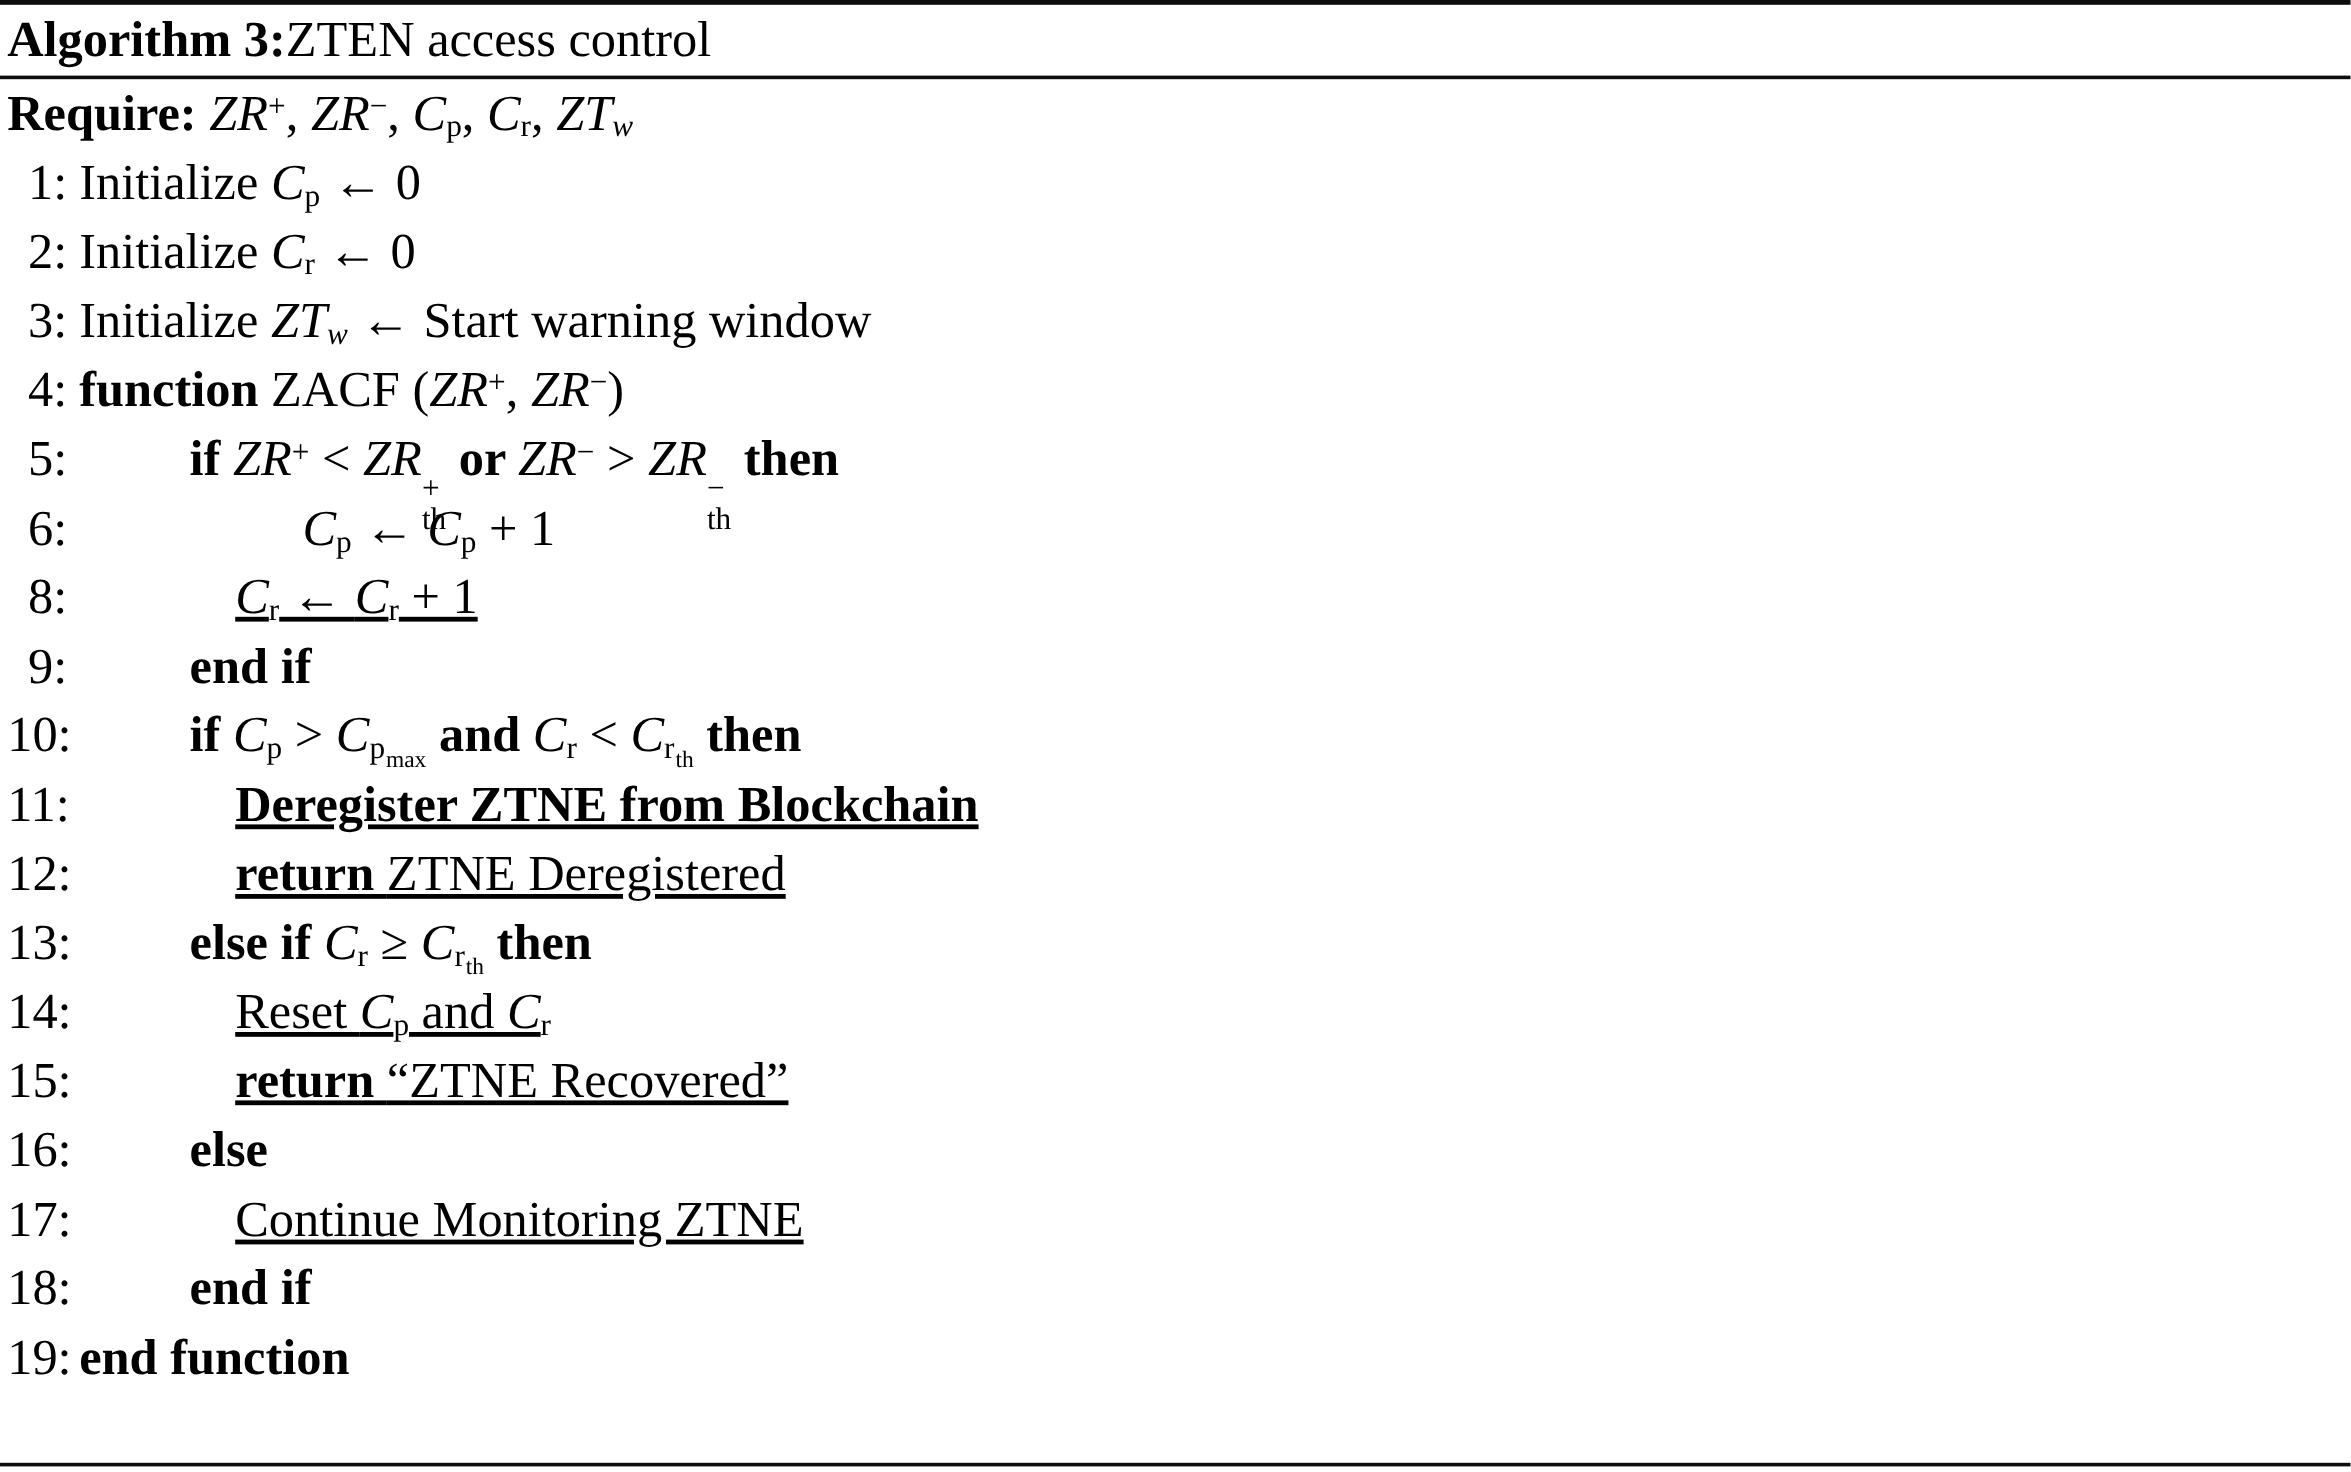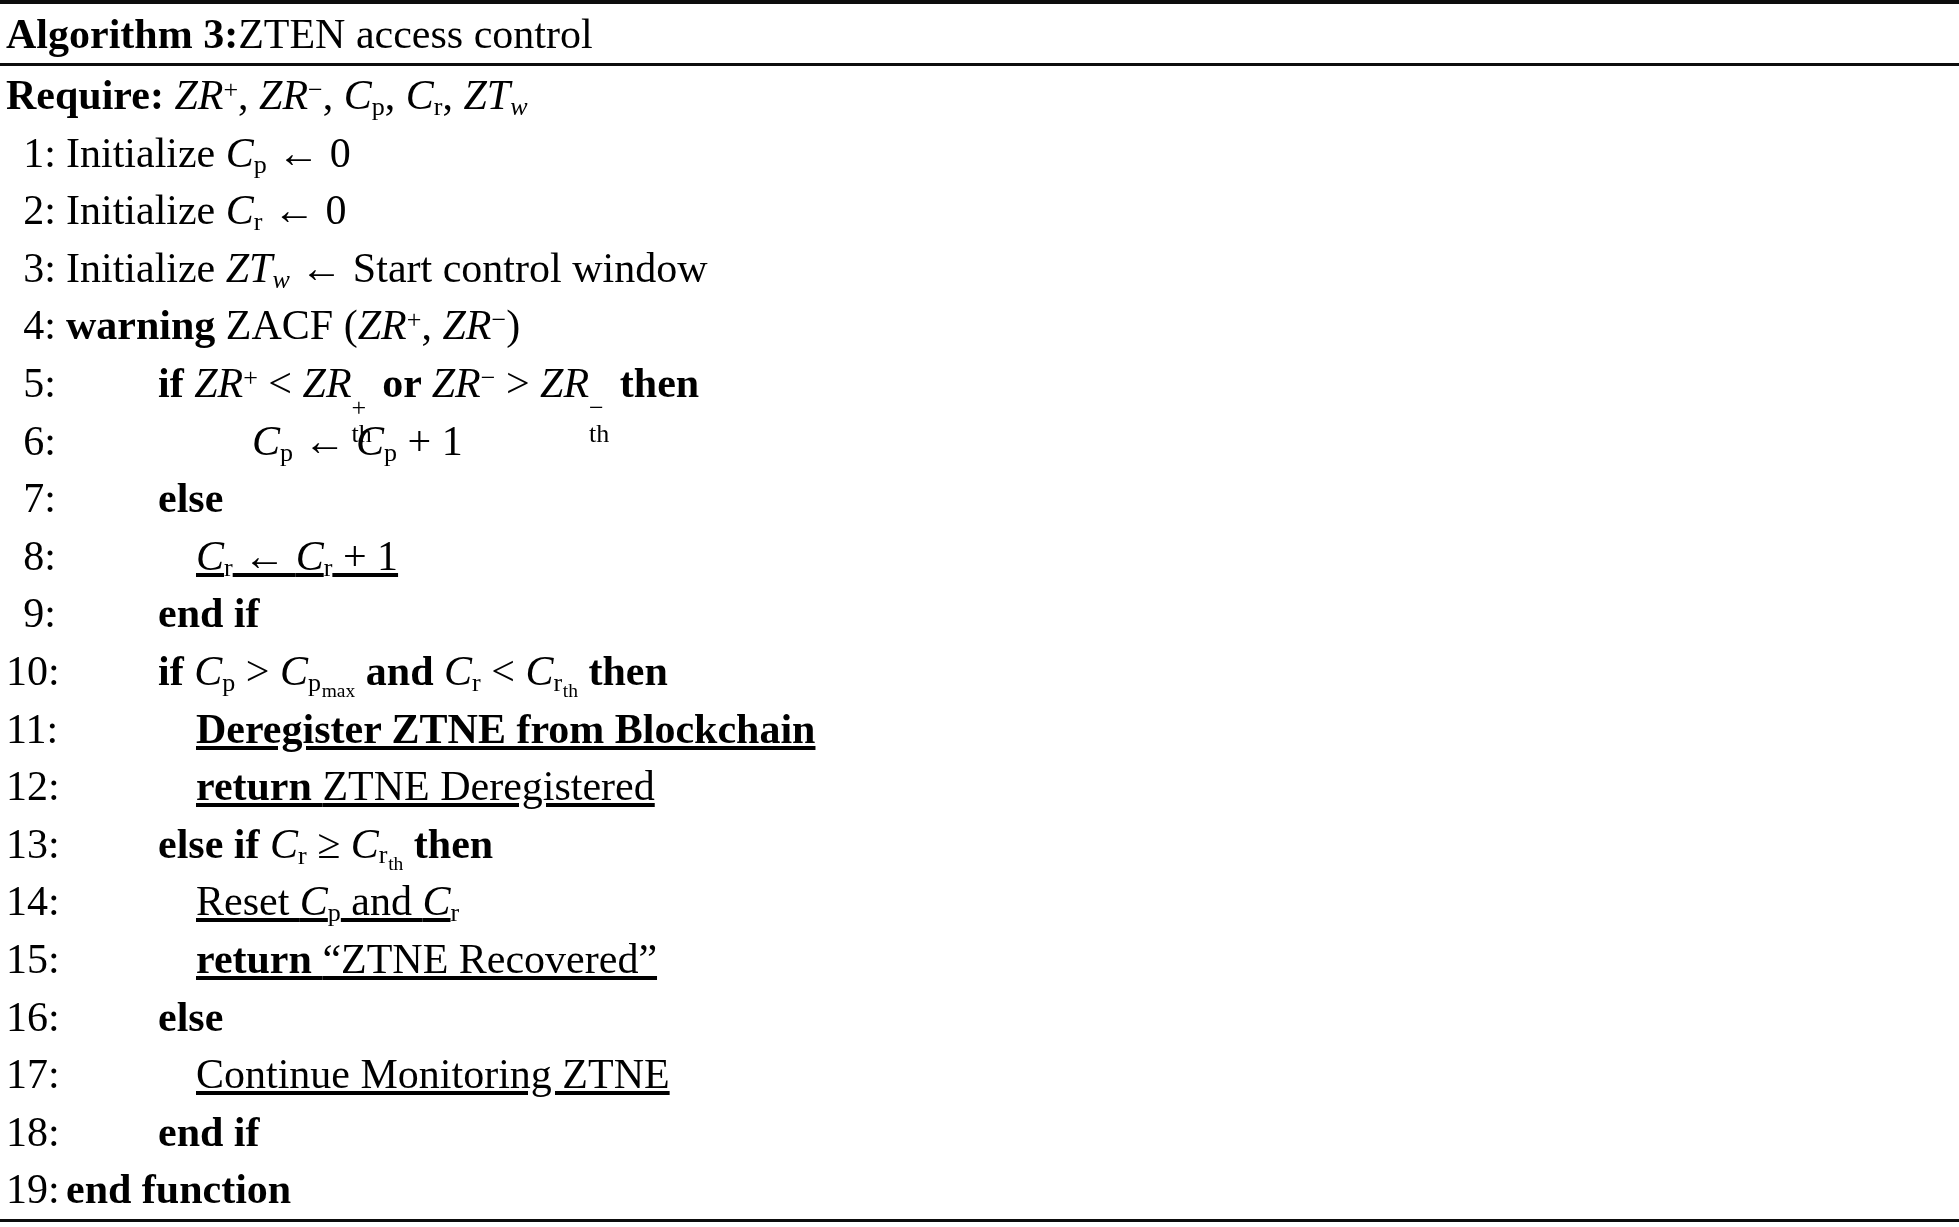--- a/index.html
+++ b/index.html
@@ -56,7 +56,7 @@
       <div class="row"><span class="b">Require: </span><span class="it">ZR</span><sup>+</sup><span>, </span><span class="it">ZR</span><sup>−</sup><span>, </span><span class="it">C</span><sub>p</sub><span>, </span><span class="it">C</span><sub>r</sub><span>, </span><span class="it">ZT</span><sub class="it">w</sub></div>
       <div class="row"><span class="num">1:</span><span class="content ind0"><span>Initialize </span><span class="it">C</span><sub>p</sub><span> ← 0</span></span></div>
       <div class="row"><span class="num">2:</span><span class="content ind0"><span>Initialize </span><span class="it">C</span><sub>r</sub><span> ← 0</span></span></div>
-      <div class="row"><span class="num">3:</span><span class="content ind0"><span>Initialize </span><span class="it">ZT</span><sub class="it">w</sub><span> ← Start control window</span></span></div>
+      <div class="row"><span class="num">3:</span><span class="content ind0"><span>Initialize </span><span class="it">ZT</span><sub class="it">w</sub><span> ← Start warning window</span></span></div>
       <div class="row"><span class="num">4:</span><span class="content ind0"><span class="b">warning </span><span>ZACF (</span><span class="it">ZR</span><sup>+</sup><span>, </span><span class="it">ZR</span><sup>−</sup><span>)</span></span></div>
       <div class="row"><span class="num">5:</span><span class="content ind1"><span class="b">if </span><span class="it">ZR</span><sup>+</sup><span> &lt; </span><span class="it">ZR</span><span class="mstack">
             <span class="s-sup">+</span>

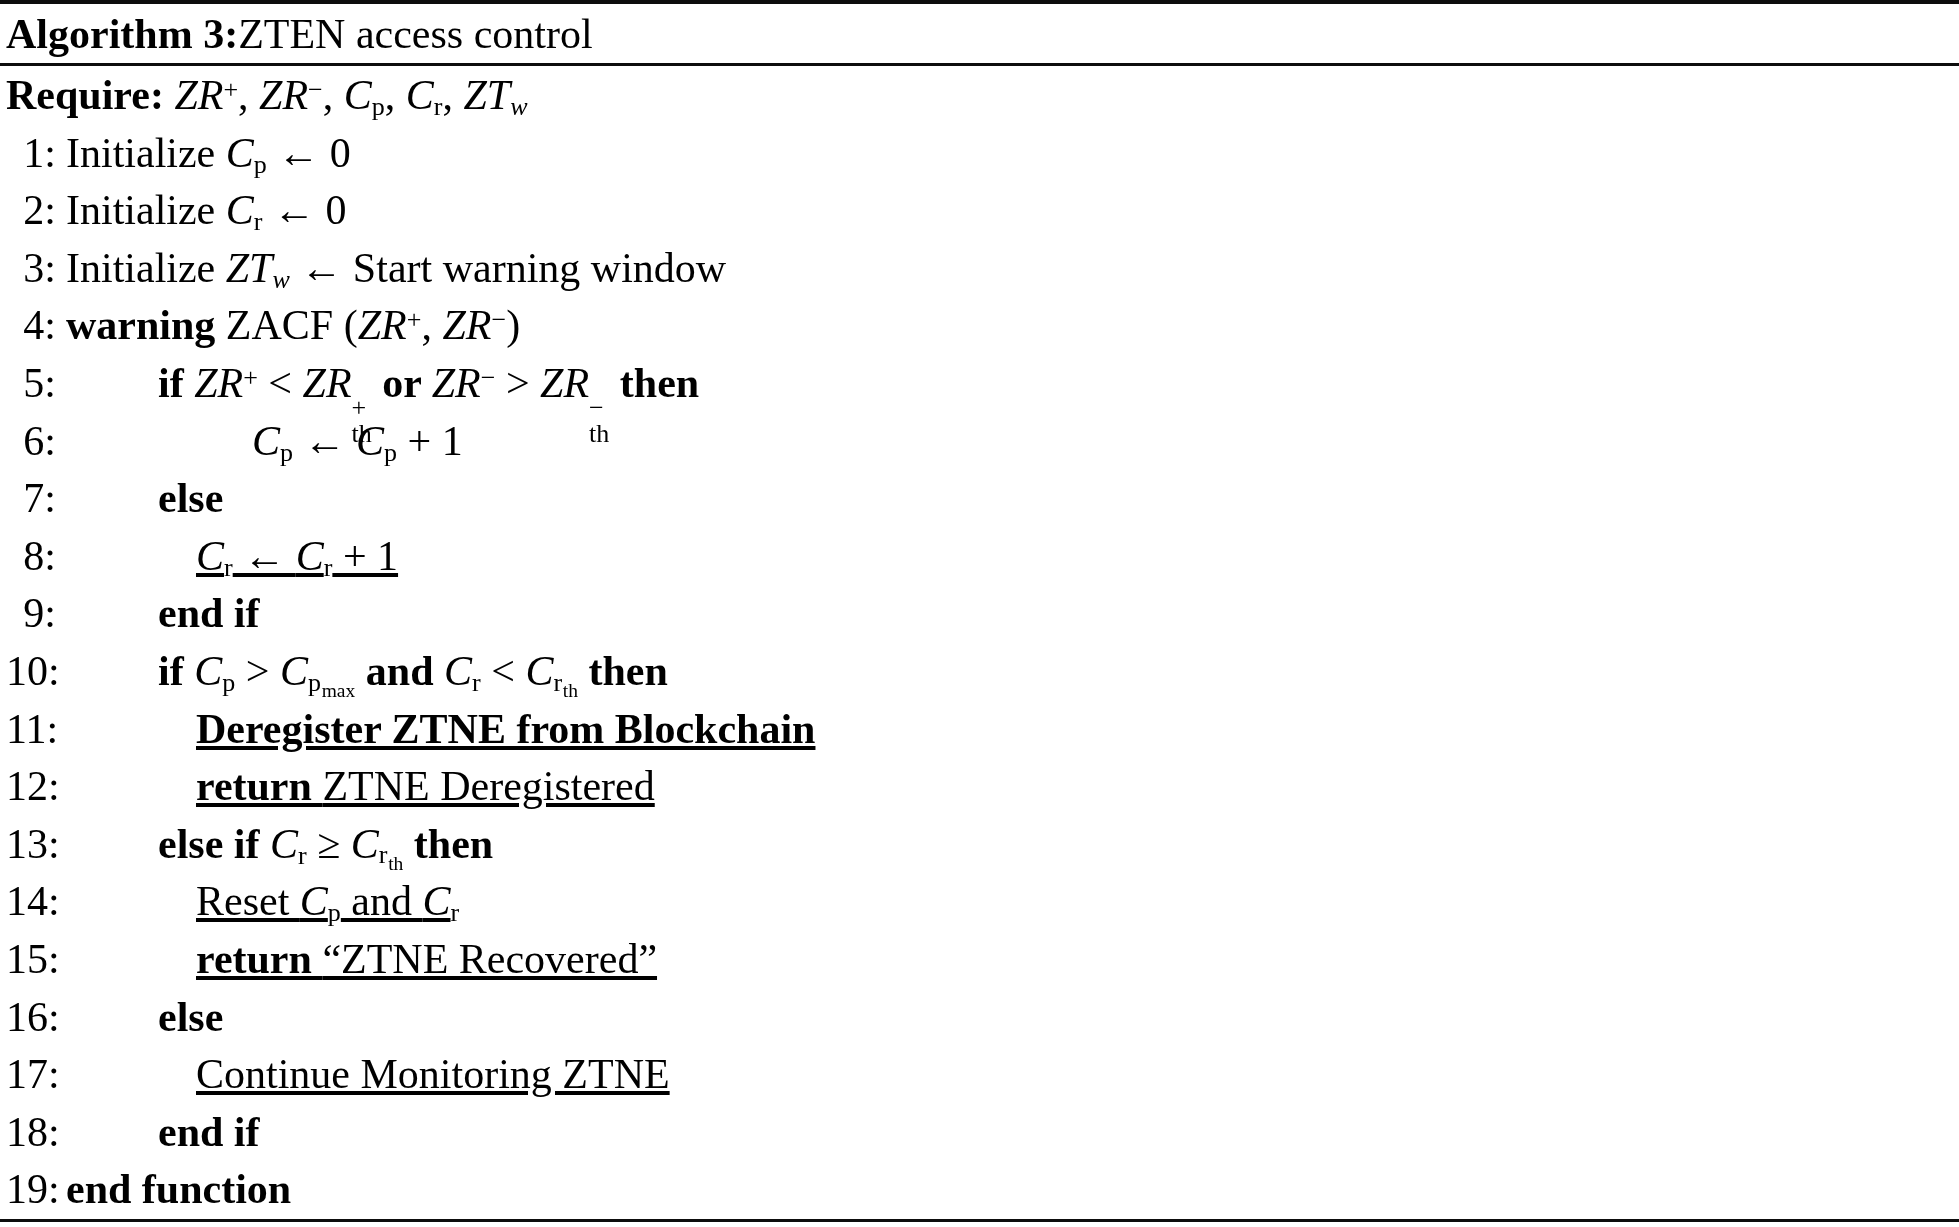--- a/index.html
+++ b/index.html
@@ -57,7 +57,7 @@
       <div class="row"><span class="num">1:</span><span class="content ind0"><span>Initialize </span><span class="it">C</span><sub>p</sub><span> ← 0</span></span></div>
       <div class="row"><span class="num">2:</span><span class="content ind0"><span>Initialize </span><span class="it">C</span><sub>r</sub><span> ← 0</span></span></div>
       <div class="row"><span class="num">3:</span><span class="content ind0"><span>Initialize </span><span class="it">ZT</span><sub class="it">w</sub><span> ← Start warning window</span></span></div>
-      <div class="row"><span class="num">4:</span><span class="content ind0"><span class="b">warning </span><span>ZACF (</span><span class="it">ZR</span><sup>+</sup><span>, </span><span class="it">ZR</span><sup>−</sup><span>)</span></span></div>
+      <div class="row"><span class="num">4:</span><span class="content ind0"><span class="b">function </span><span>ZACF (</span><span class="it">ZR</span><sup>+</sup><span>, </span><span class="it">ZR</span><sup>−</sup><span>)</span></span></div>
       <div class="row"><span class="num">5:</span><span class="content ind1"><span class="b">if </span><span class="it">ZR</span><sup>+</sup><span> &lt; </span><span class="it">ZR</span><span class="mstack">
             <span class="s-sup">+</span>
             <span class="s-sub">th</span>

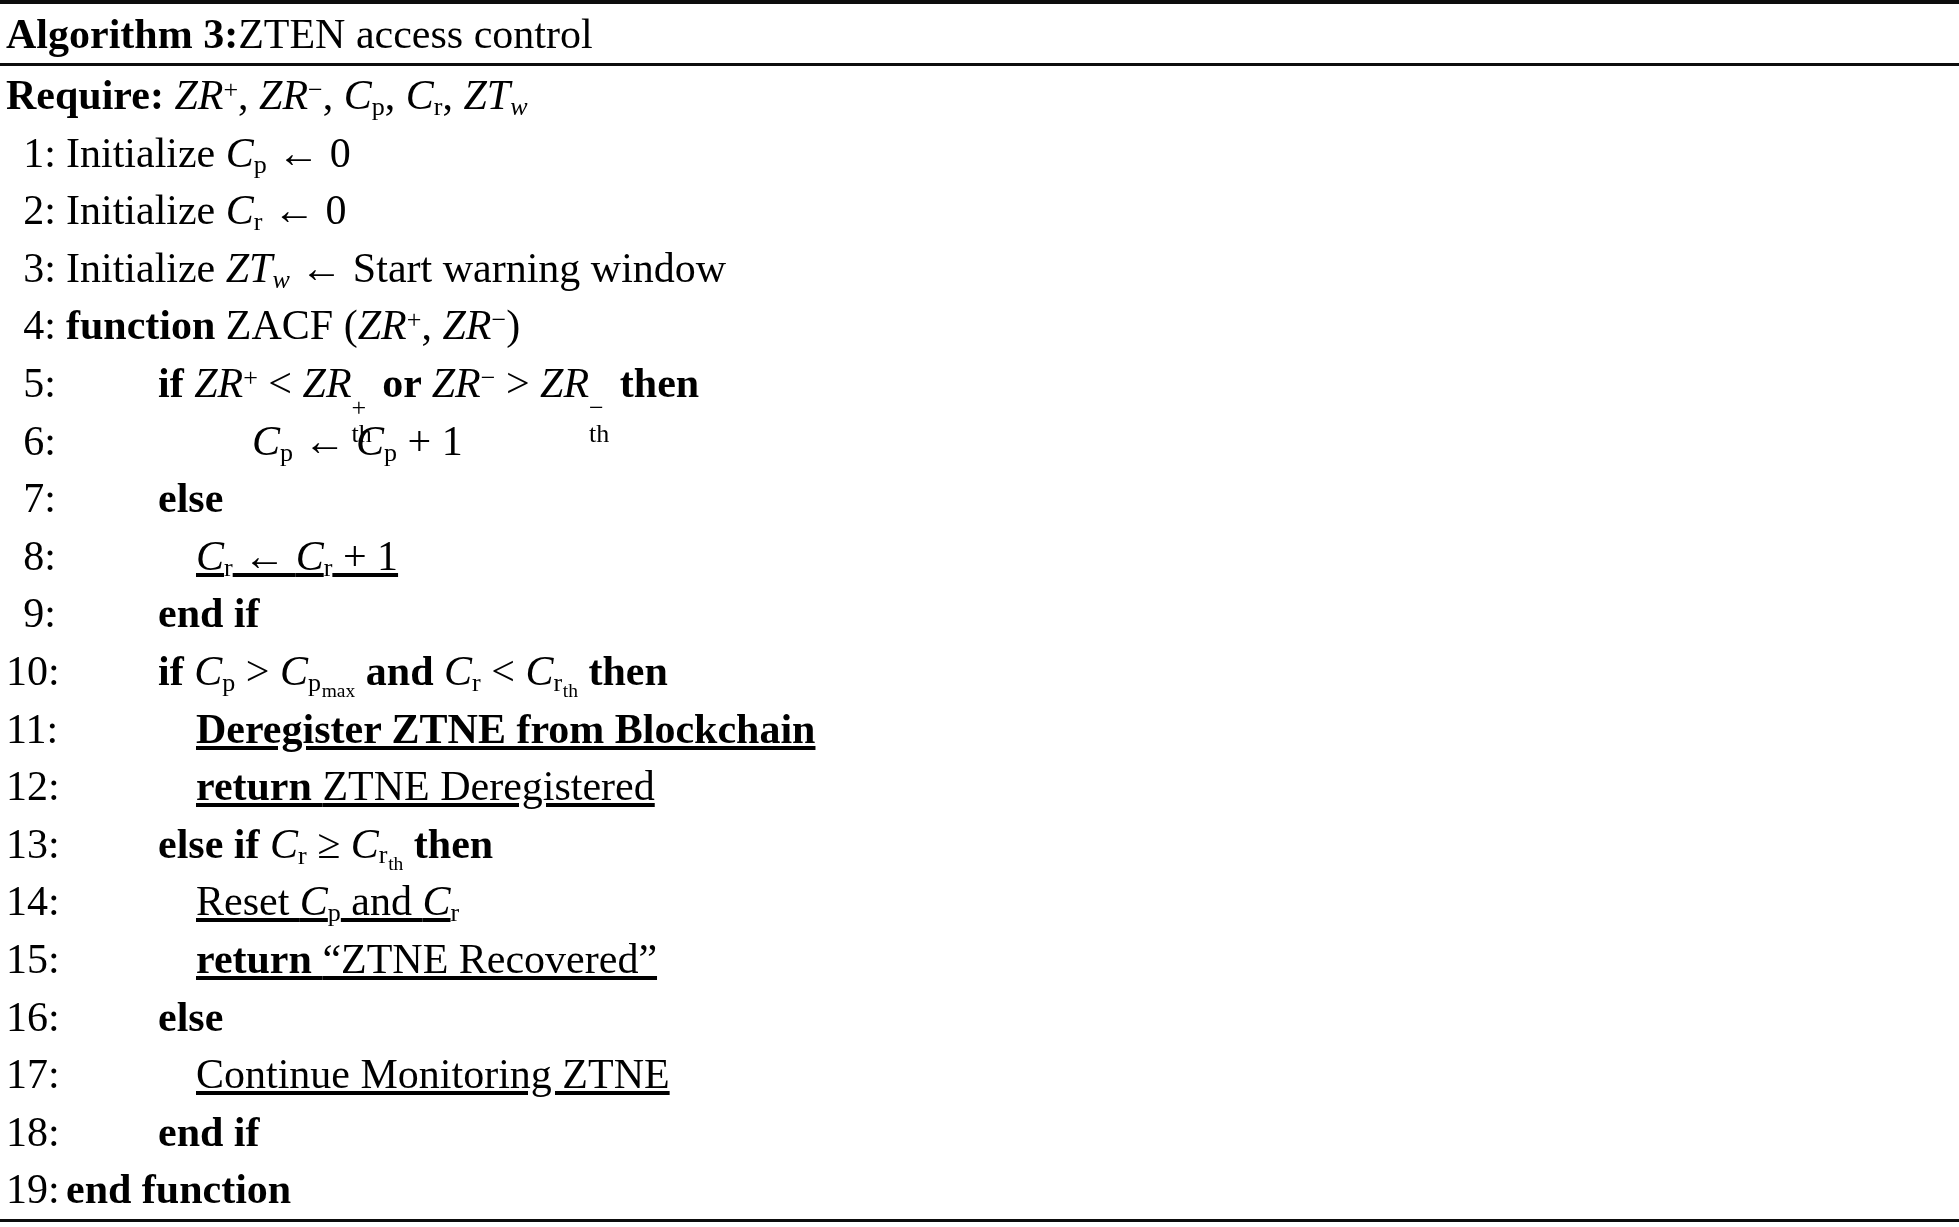--- a/index.html
+++ b/index.html
@@ -66,7 +66,6 @@
             <span class="s-sub">th</span>
           </span><span> </span><span class="b">then</span></span></div>
       <div class="row"><span class="num">6:</span><span class="content ind3"><span class="it">C</span><sub>p</sub><span> ← </span><span class="it">C</span><sub>p</sub><span> + 1</span></span></div>
-      <div class="row"><span class="num">7:</span><span class="content ind1"><span class="b">else</span></span></div>
       <div class="row"><span class="num">8:</span><span class="content ind2"><span class="it">C</span><sub>r</sub><span> ← </span><span class="it">C</span><sub>r</sub><span> + 1</span></span></div>
       <div class="row"><span class="num">9:</span><span class="content ind1"><span class="b">end if</span></span></div>
       <div class="row"><span class="num">10:</span><span class="content ind1"><span class="b">if </span><span class="it">C</span><sub>p</sub><span> &gt; </span><span class="it">C</span><sub>p<span class="ss">max</span></sub><span> </span><span class="b">and </span><span> </span><span class="it">C</span><sub>r</sub><span> &lt; </span><span class="it">C</span><sub>r<span class="ss">th</span></sub><span> </span><span class="b">then</span></span></div>

